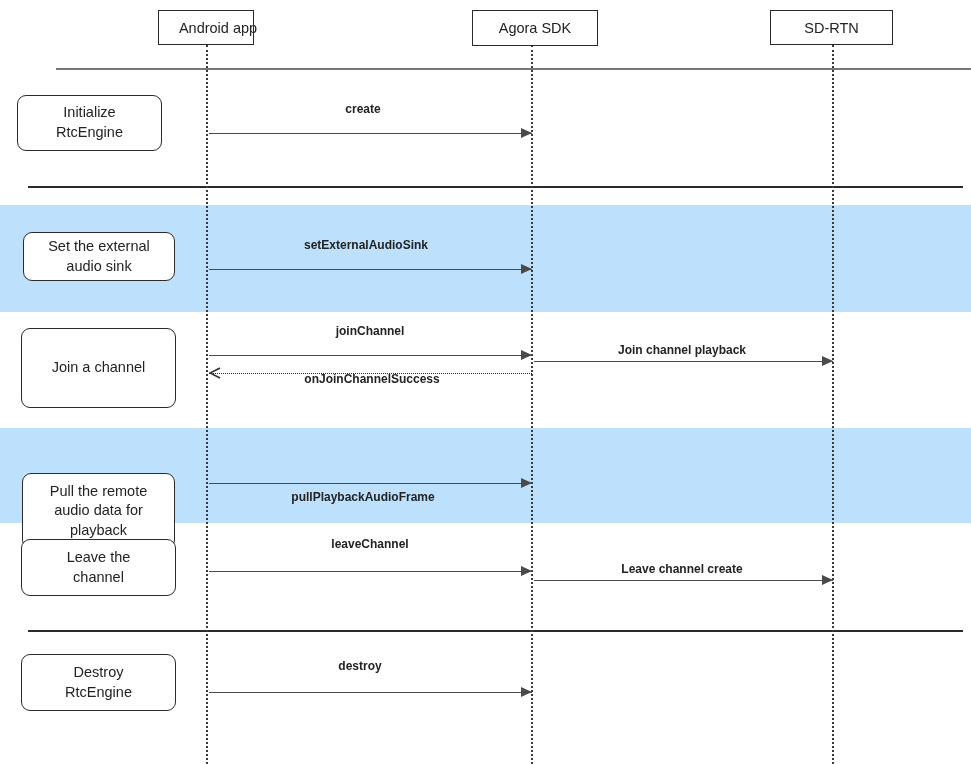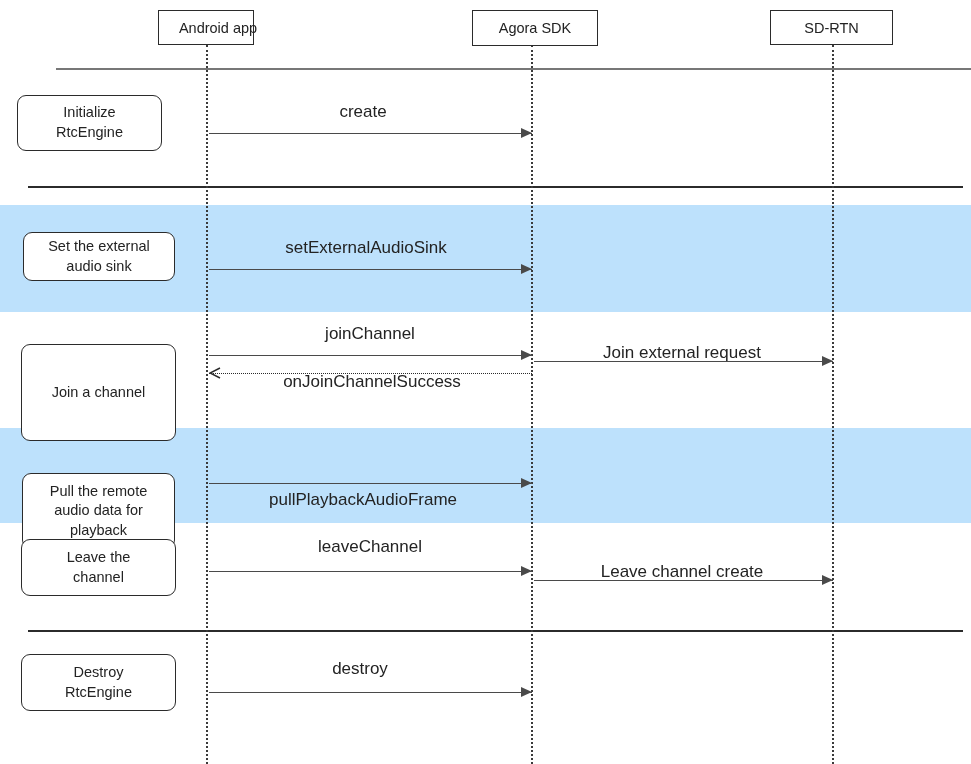--- a/index.html
+++ b/index.html
@@ -100,10 +100,11 @@
   .head-open-l svg { display: block; }
   .msg-label {
     position: absolute;
-    font-size: 17px;
+    font-size: 12px;
     color: #232323;
     white-space: nowrap;
     transform: translateX(-50%);
+    font-weight: bold;
   }
   .msg-label.on-line {
     background: #ffffff;

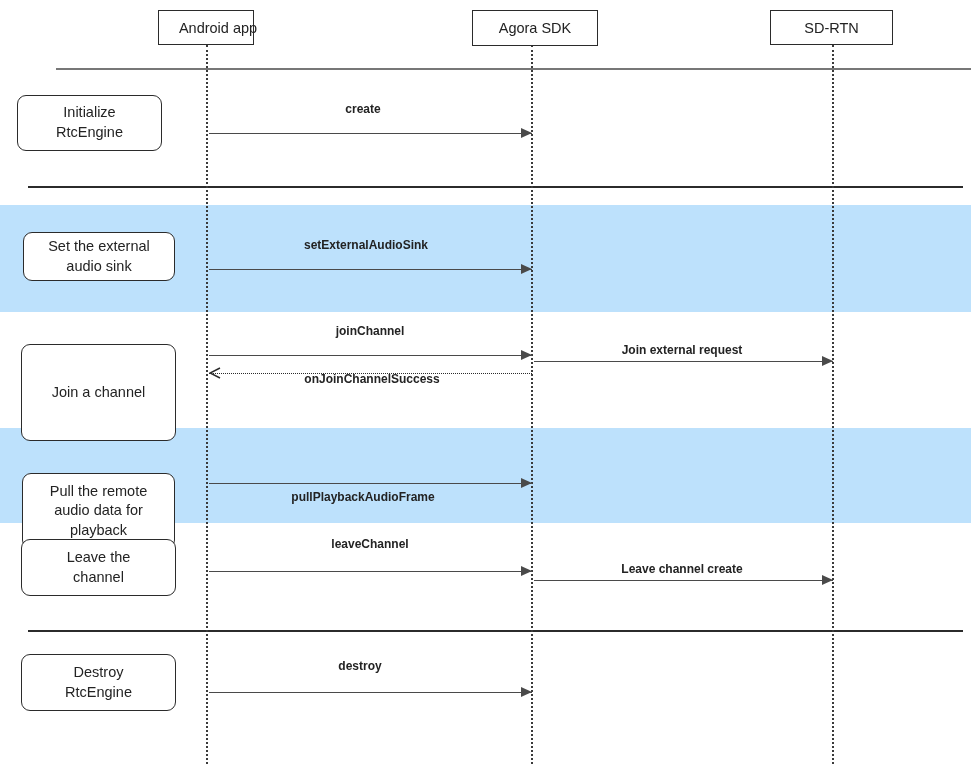--- a/index.html
+++ b/index.html
@@ -204,7 +204,7 @@
         <div class="line" style="width: 299px;"></div>
         <div class="head-filled-r" style="left: 288px; border-left-color: rgb(74, 74, 74);"></div>
       </div>
-      <div class="msg-label on-line" style="left: 682px; top: 343px;">Join external request</div>
+      <div class="msg-label on-line" style="left: 682px; top: 343px;">Join channel playback</div>
       <div class="msg dotted" style="left: 209px; top: 373px; width: 323px;">
         <div class="line" style="width: 323px;"></div>
         <div class="head-open-l" style="left: 0px;">

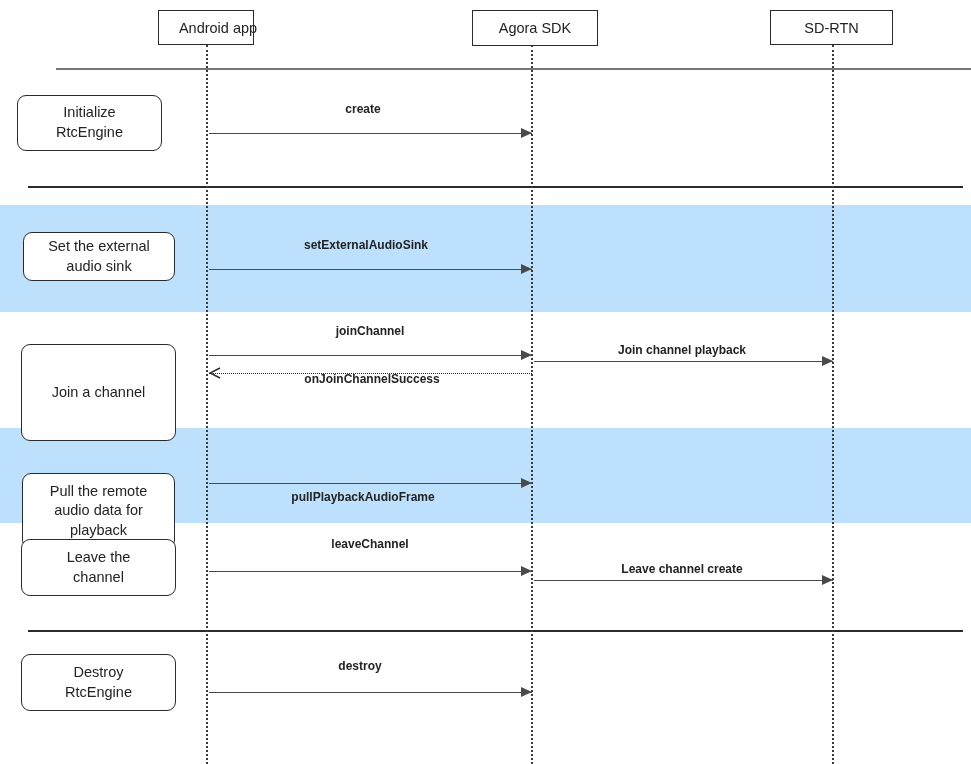--- a/index.html
+++ b/index.html
@@ -158,7 +158,7 @@
           <div>audio sink</div>
         </div>
       </div>
-      <div class="stepbox" style="left: 21px; top: 328px; width: 155px; height: 97px; margin-top: 16px;">
+      <div class="stepbox" style="left: 21px; top: 328px; width: 155px; height: 80px;">
         <div>
           <div>Join a channel</div>
         </div>

